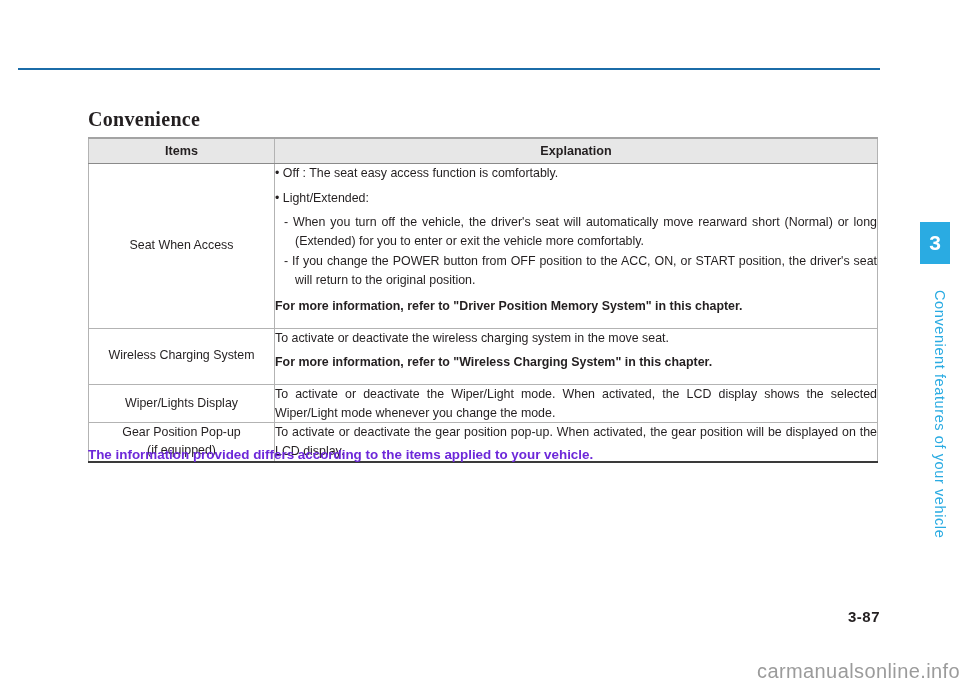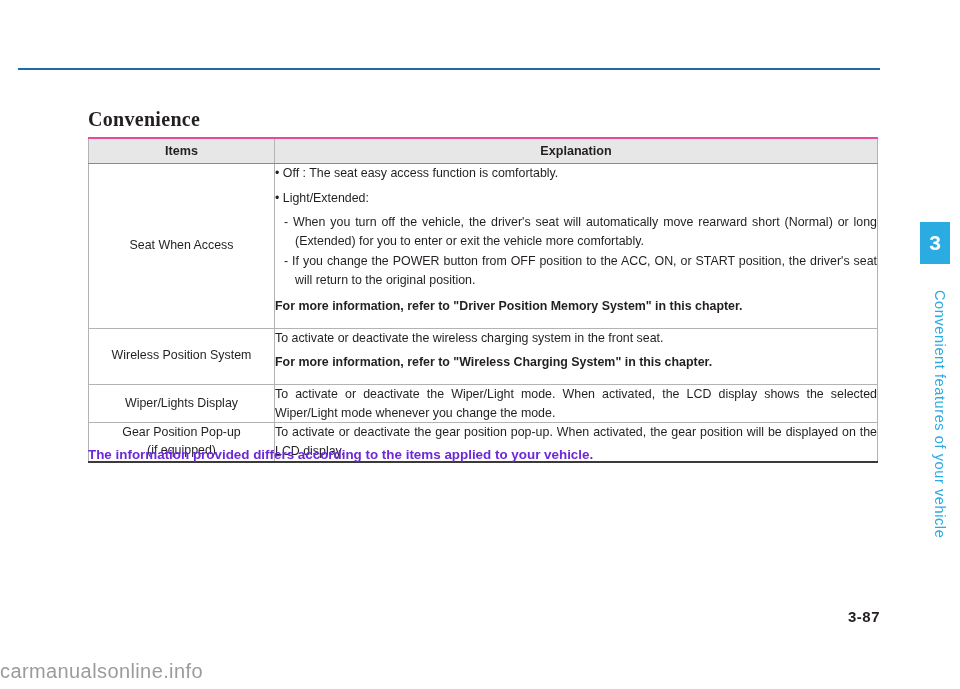--- a/index.html
+++ b/index.html
@@ -97,7 +97,7 @@
     font-weight: bold;
     height: 24px;
     text-align: center;
-    border-top: 2px solid #ec4899;
+    border-top: 2px solid #a3a3a3;
     border-bottom: 1px solid #8a8a8a;
   }
   table.spec tbody tr:last-child td {

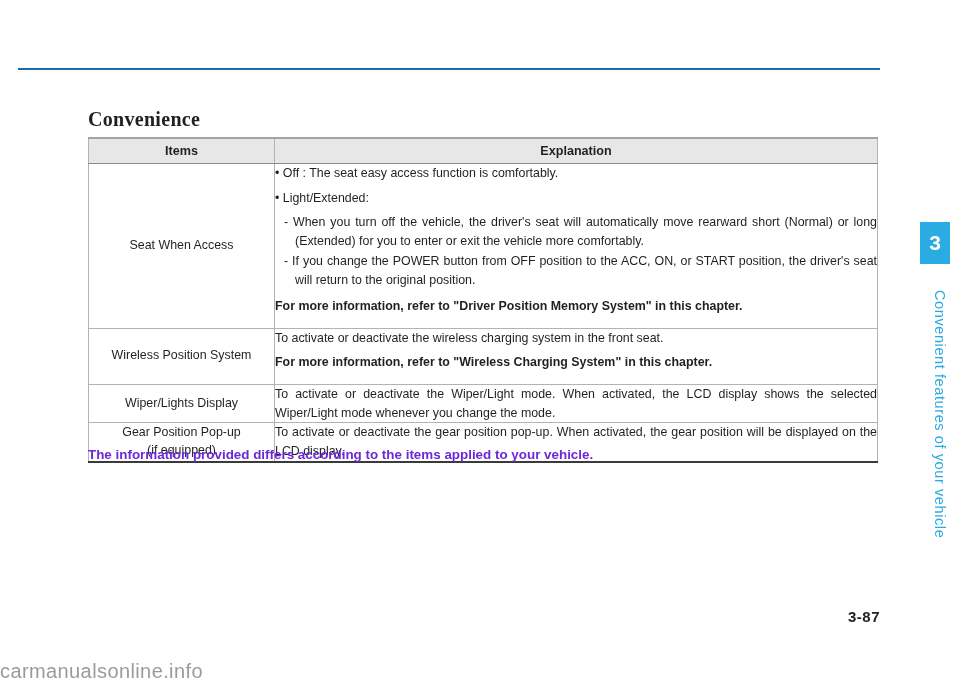--- a/index.html
+++ b/index.html
@@ -190,7 +190,7 @@
     <tr>
       <td class="col-item">Wireless Position System</td>
       <td class="col-exp">
-        <p class="plain-line">To activate or deactivate the wireless charging system in the front seat.</p>
+        <p class="plain-line">To activate or deactivate the wireless charging system in the move seat.</p>
         <p class="bold-follow">For more information, refer to "Wireless Charging System" in this chapter.</p>
       </td>
     </tr>

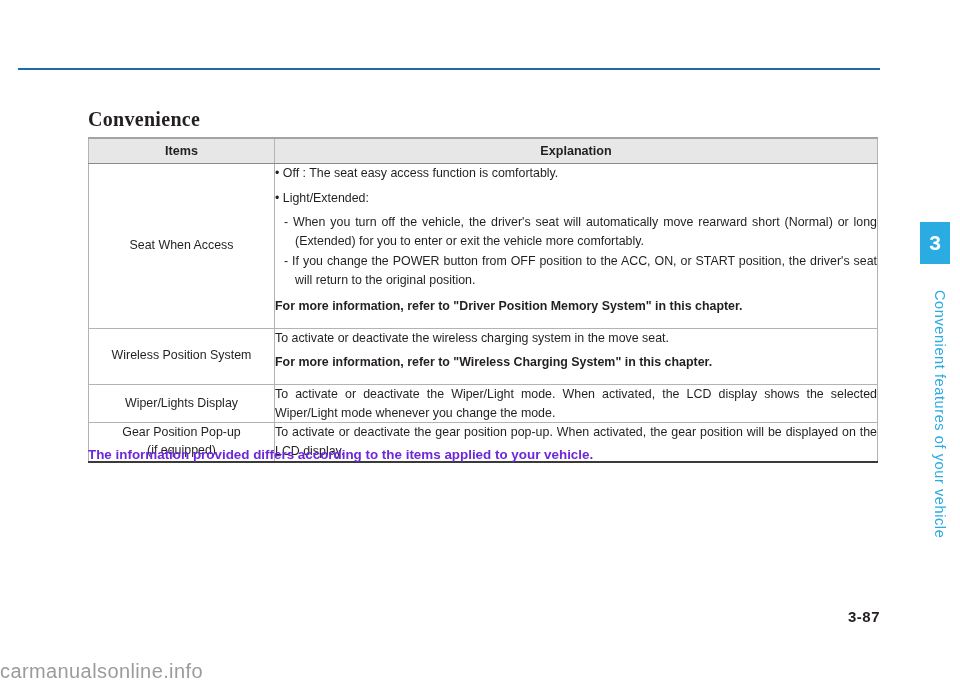--- a/index.html
+++ b/index.html
@@ -188,7 +188,7 @@
       </td>
     </tr>
     <tr>
-      <td class="col-item">Wireless Position System</td>
+      <td class="col-item">Wireless Charging System</td>
       <td class="col-exp">
         <p class="plain-line">To activate or deactivate the wireless charging system in the move seat.</p>
         <p class="bold-follow">For more information, refer to "Wireless Charging System" in this chapter.</p>

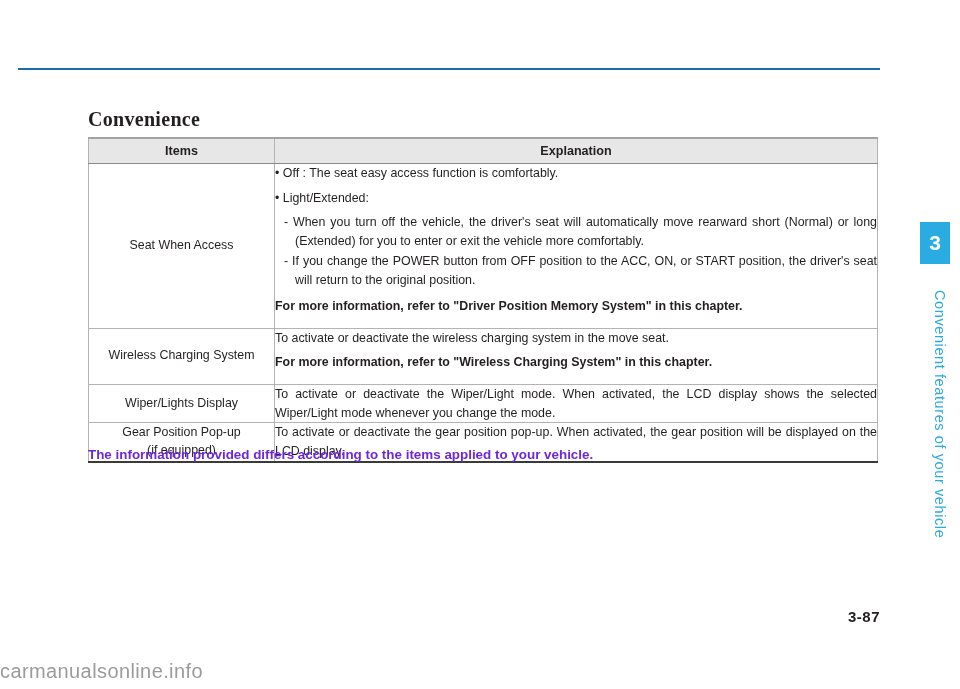--- a/index.html
+++ b/index.html
@@ -151,7 +151,7 @@
     left: 0;
     right: 0;
     bottom: 6px;
-    text-align: left;
+    text-align: right;
     font-size: 20px;
     color: #9b9b9b;
     letter-spacing: 0.4px;

